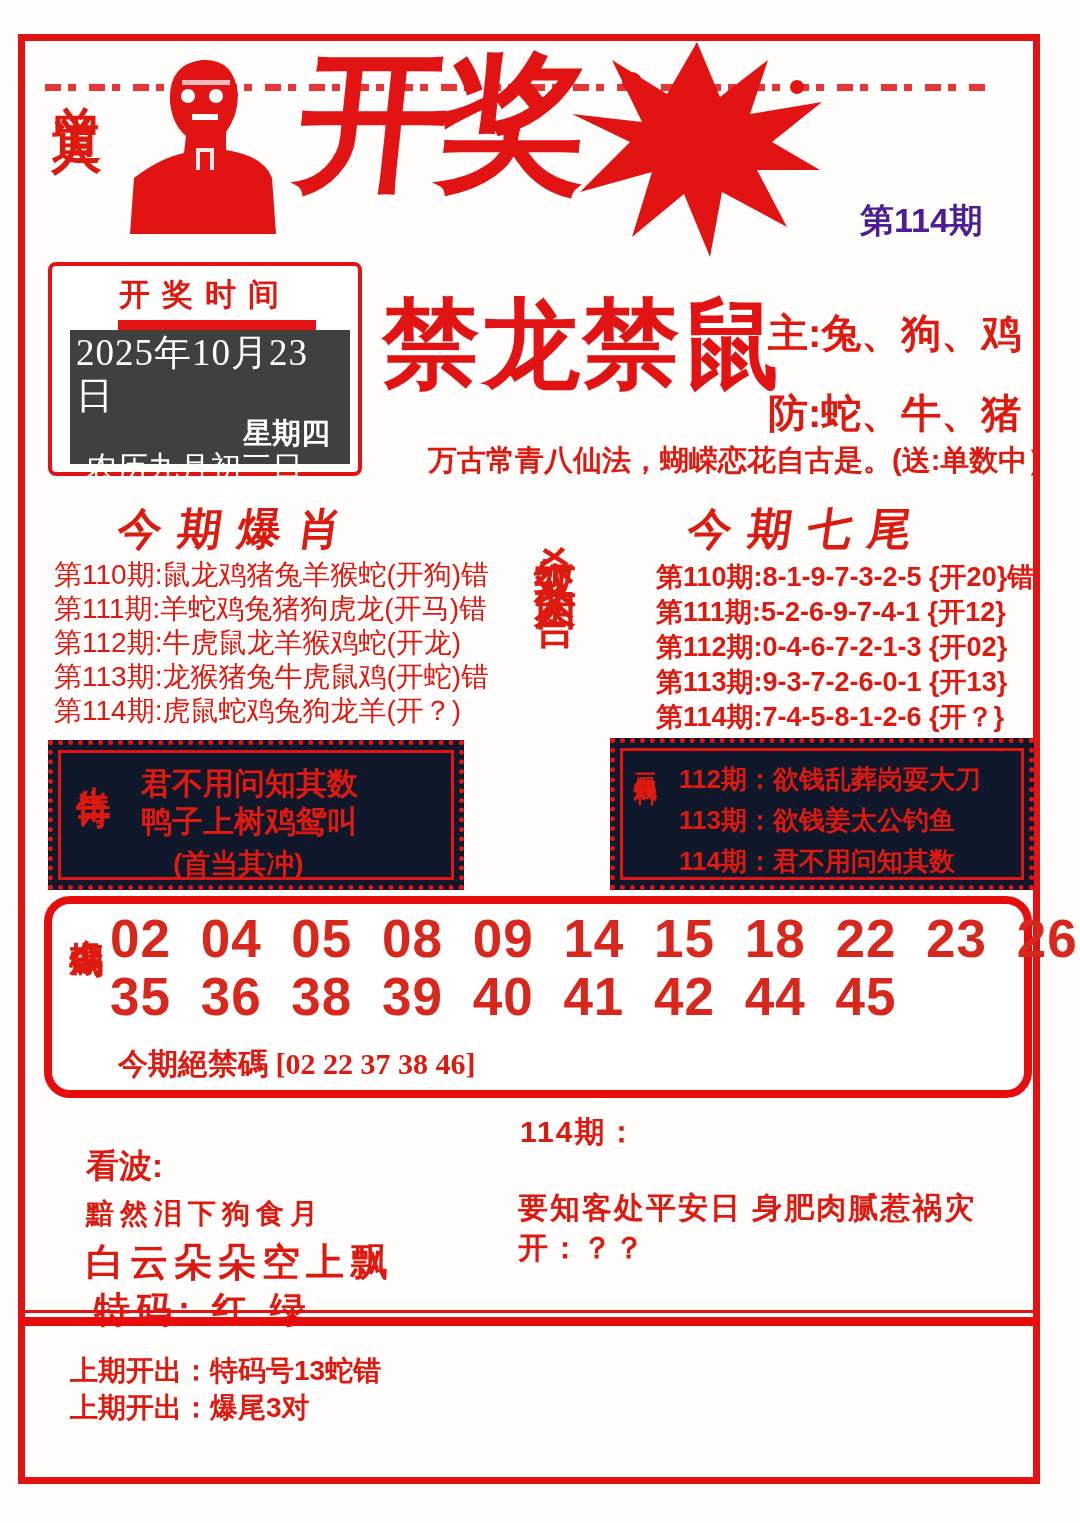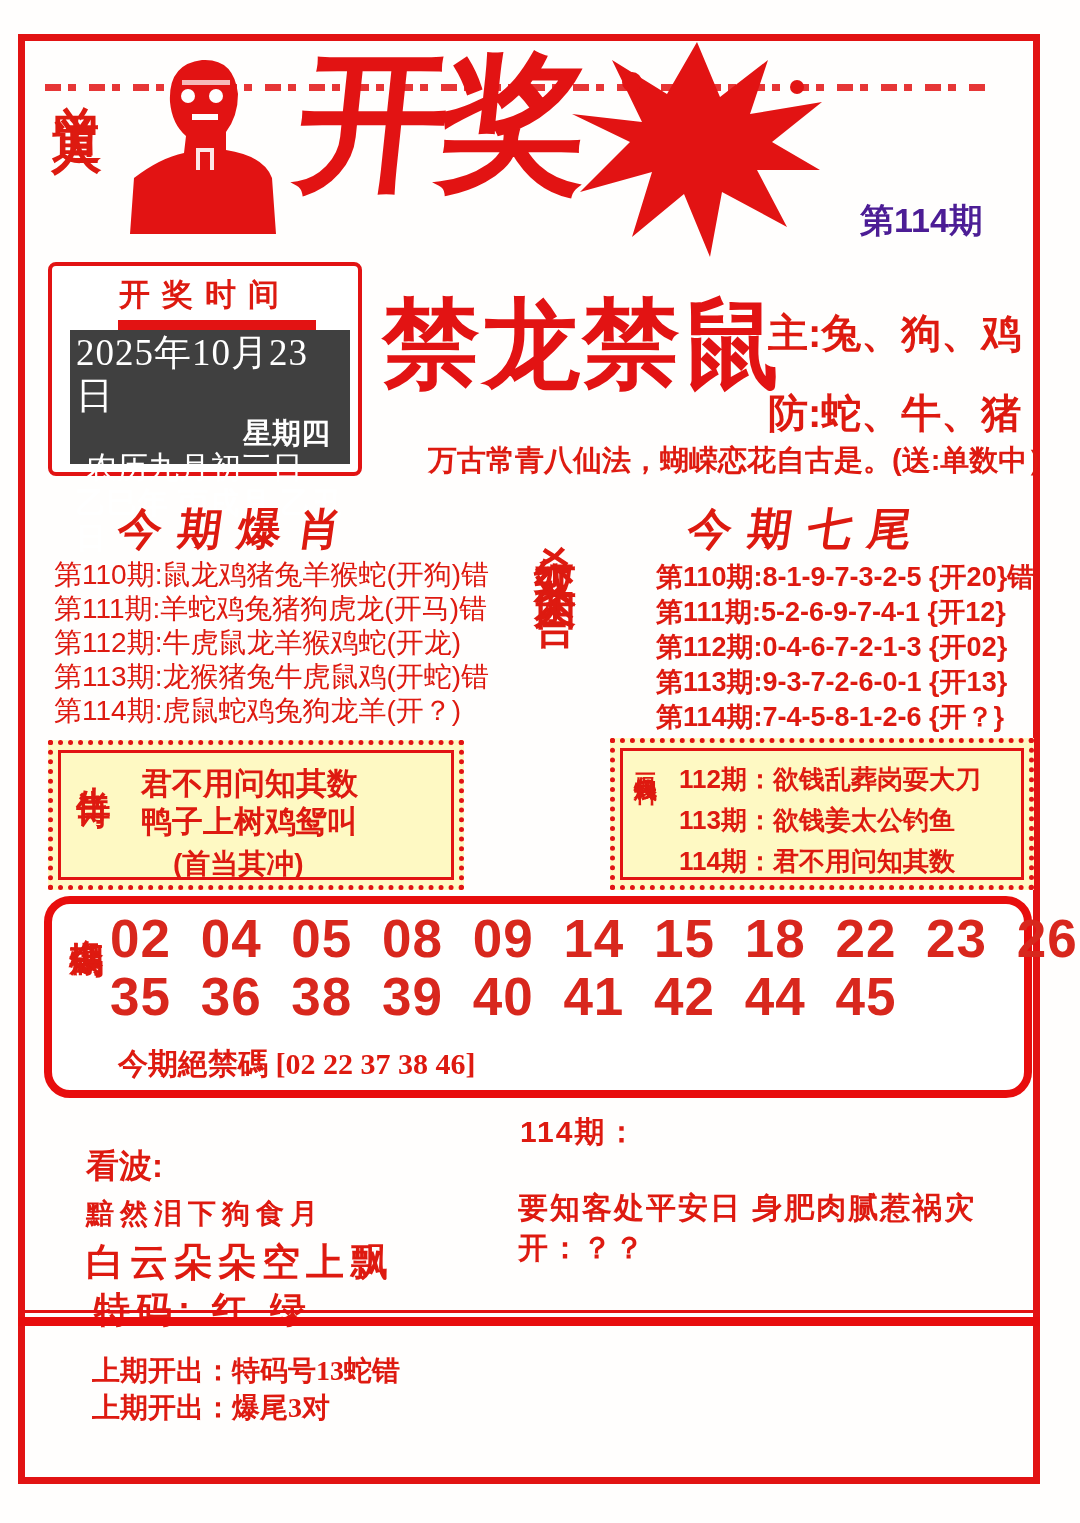--- a/index.html
+++ b/index.html
@@ -77,7 +77,7 @@
     letter-spacing:12px; color:#dd1a10;
   }
   
-  .ornate{ position:absolute; border:5px dotted #e21313; padding:5px; background:#fef9c3; }
+  .ornate{ position:absolute; border:5px dotted #e21313; padding:5px; background:#0f172a; }
   .ornate-inner{ width:100%; height:100%; border:3px solid #e21313; position:relative; }
   .shige{ left:48px; top:740px; width:416px; height:150px; }
   .shige-label{

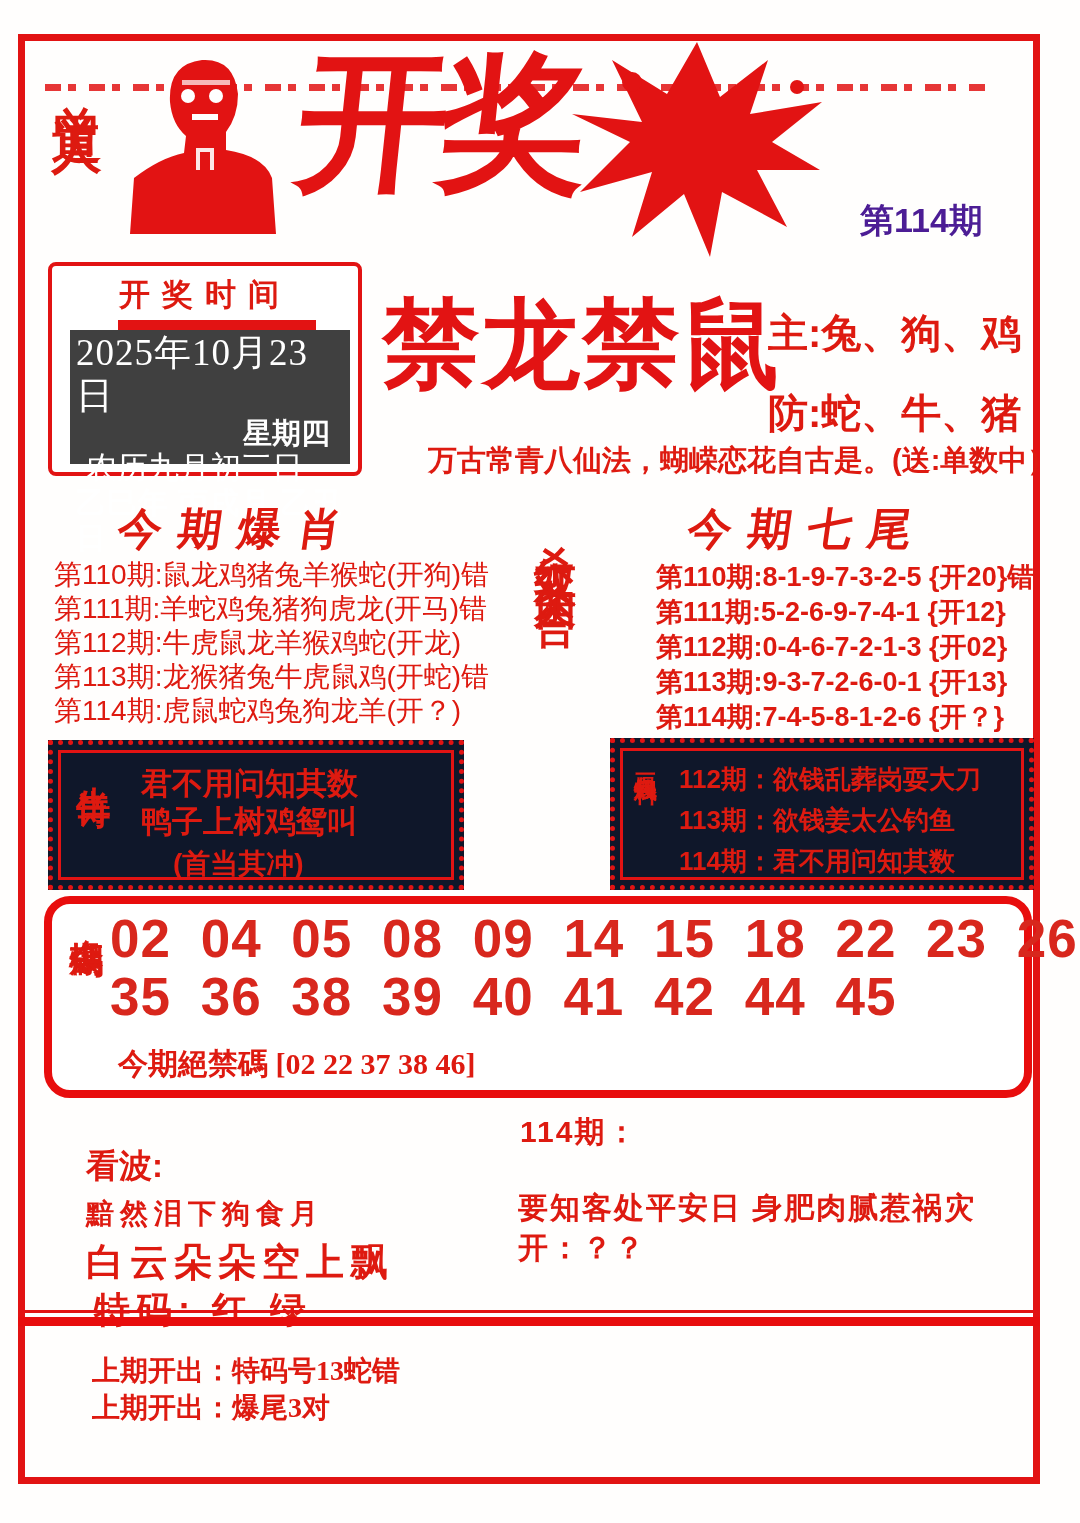--- a/index.html
+++ b/index.html
@@ -119,7 +119,7 @@
   .tip114-l2{ position:absolute; left:518px; top:1228px; font-size:30px; font-weight:bold; letter-spacing:2px; }
   .divider-thin{ position:absolute; left:18px; top:1310px; width:1022px; height:3px; background:#e21313; }
   .divider-thick{ position:absolute; left:18px; top:1317px; width:1022px; height:9px; background:#e80d0d; }
-  .footer-lines{ position:absolute; left:92px; top:1352px; font-size:28px; font-weight:bold; line-height:37px; white-space:nowrap;font-family:Liberation Serif, serif; }
+  .footer-lines{ position:absolute; left:70px; top:1352px; font-size:28px; font-weight:bold; line-height:37px; white-space:nowrap; }
 </style>
 </head>
 <body>

